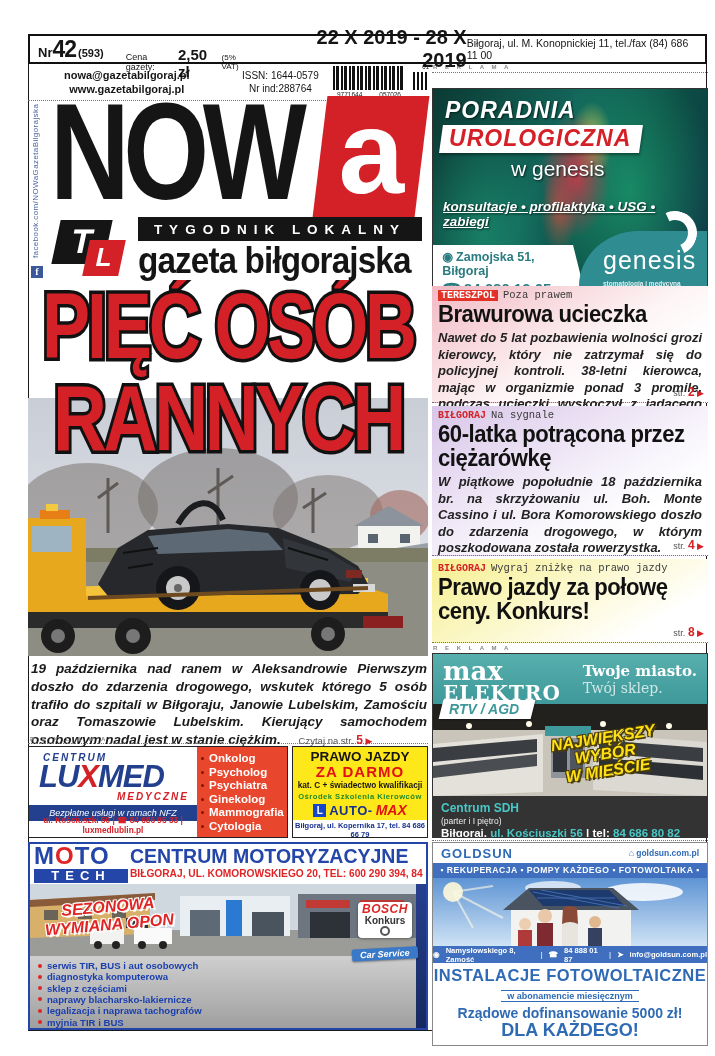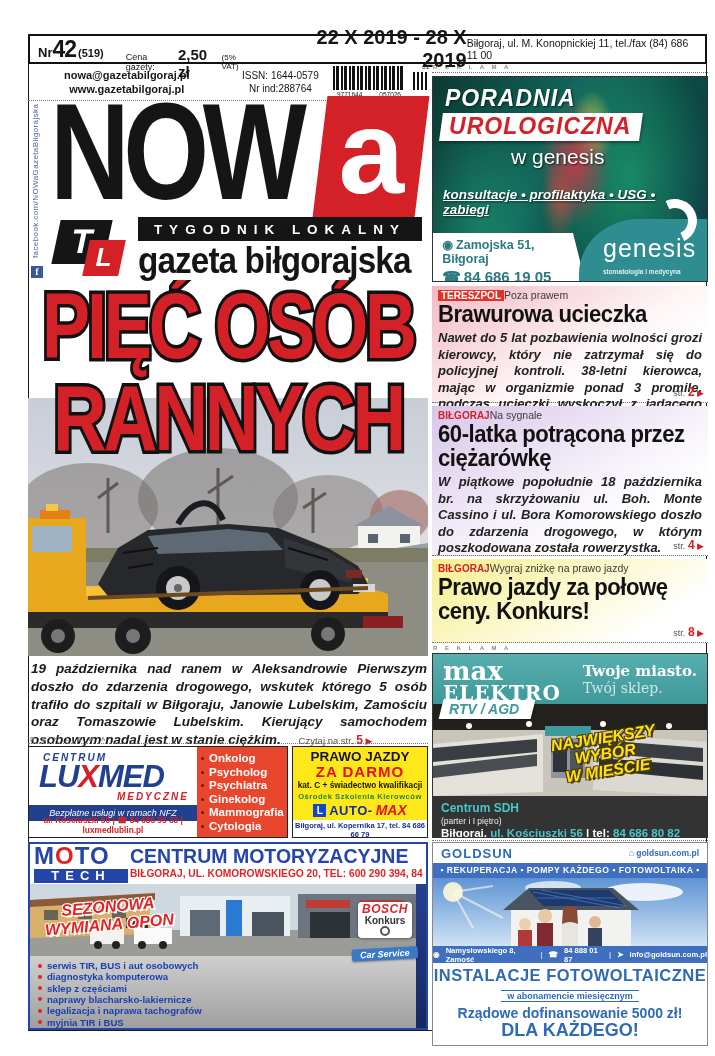--- a/index.html
+++ b/index.html
@@ -230,7 +230,7 @@
     <div class="nr-group">
       <span class="nr-label">Nr</span>
       <span class="nr-value">42</span>
-      <span class="nr-sub">(519)</span>
+      <span class="nr-sub">(593)</span>
     </div>
     <div class="price-group">
       <span class="price-label">Cena gazety:</span>

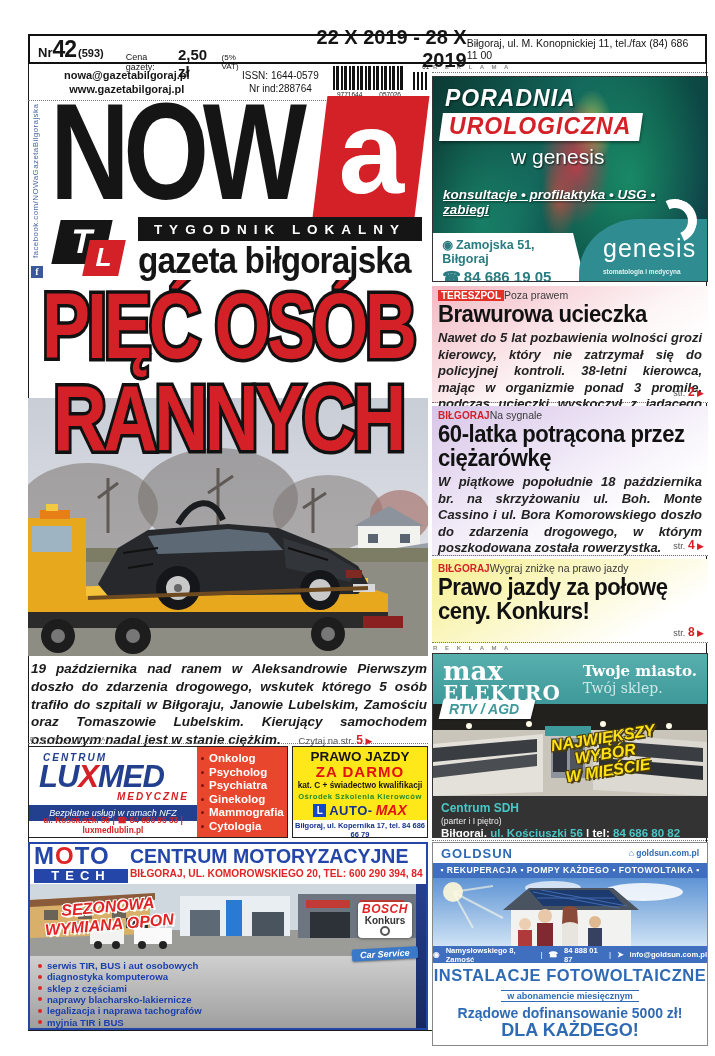--- a/index.html
+++ b/index.html
@@ -88,7 +88,7 @@
   .brief-page .arr { color:#d42127; font-size:9px; }
 
   
-  .ad-genesis { position:absolute; left:432px; top:76px; width:276px; height:206px; border:1px solid #333;
+  .ad-genesis { position:absolute; left:432px; top:88px; width:276px; height:206px; border:1px solid #333;
     background:
       radial-gradient(50px 90px at 52% 42%, rgba(220,50,70,.85), rgba(220,50,70,0) 70%),
       radial-gradient(30px 55px at 58% 25%, rgba(240,220,90,.7), rgba(240,220,90,0) 70%),

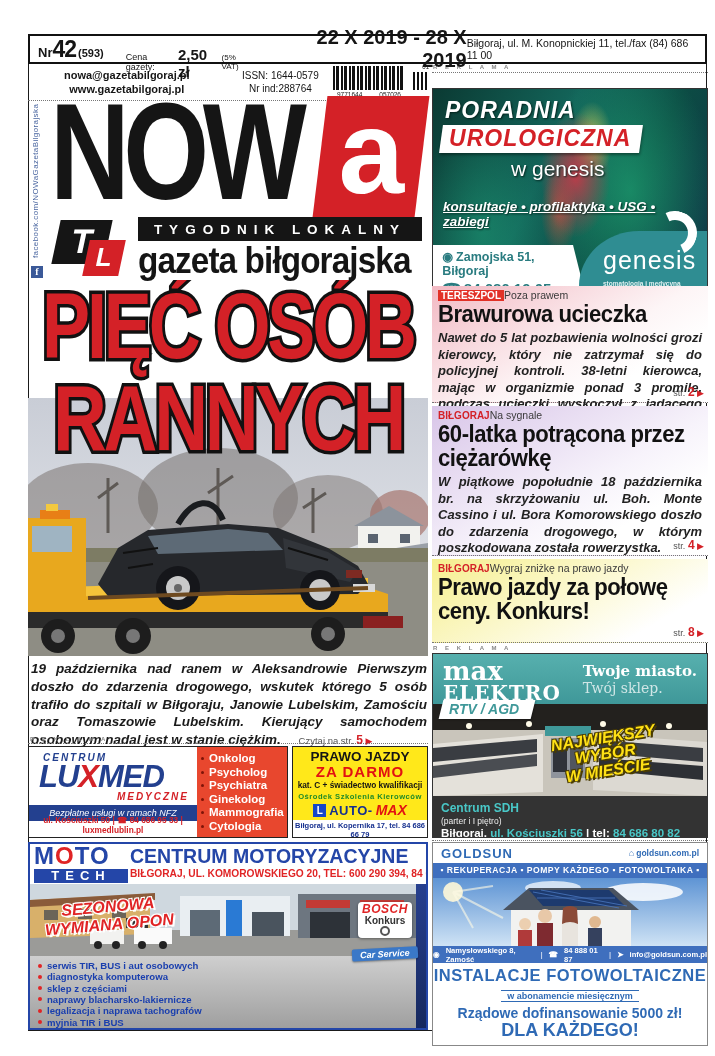--- a/index.html
+++ b/index.html
@@ -76,7 +76,7 @@
   .brief-1 { top:286px; height:117px; background:linear-gradient(150deg,#f2b9c3 0%,#fdf5f6 55%,#fff 75%); }
   .brief-2 { top:406px; height:150px; background:linear-gradient(150deg,#d8c5e8 0%,#f7f3fb 55%,#fff 75%); }
   .brief-3 { top:559px; height:84px; background:linear-gradient(150deg,#f6ef8e 0%,#fdfbe3 60%,#fff 80%); }
-  .kicker { display:flex; align-items:center; font-size:10.5px; }
+  .kicker { display:flex; align-items:center; gap:5px; font-size:10.5px;font-family:Liberation Mono, monospace; }
   .kicker .loc-badge { background:#e23127; color:#fff; font-weight:bold; font-size:10px; padding:0 3px; }
   .kicker .loc-red { color:#d42127; font-weight:bold; font-size:10px; }
   .kicker .kick-text { color:#3a3a3a; }

